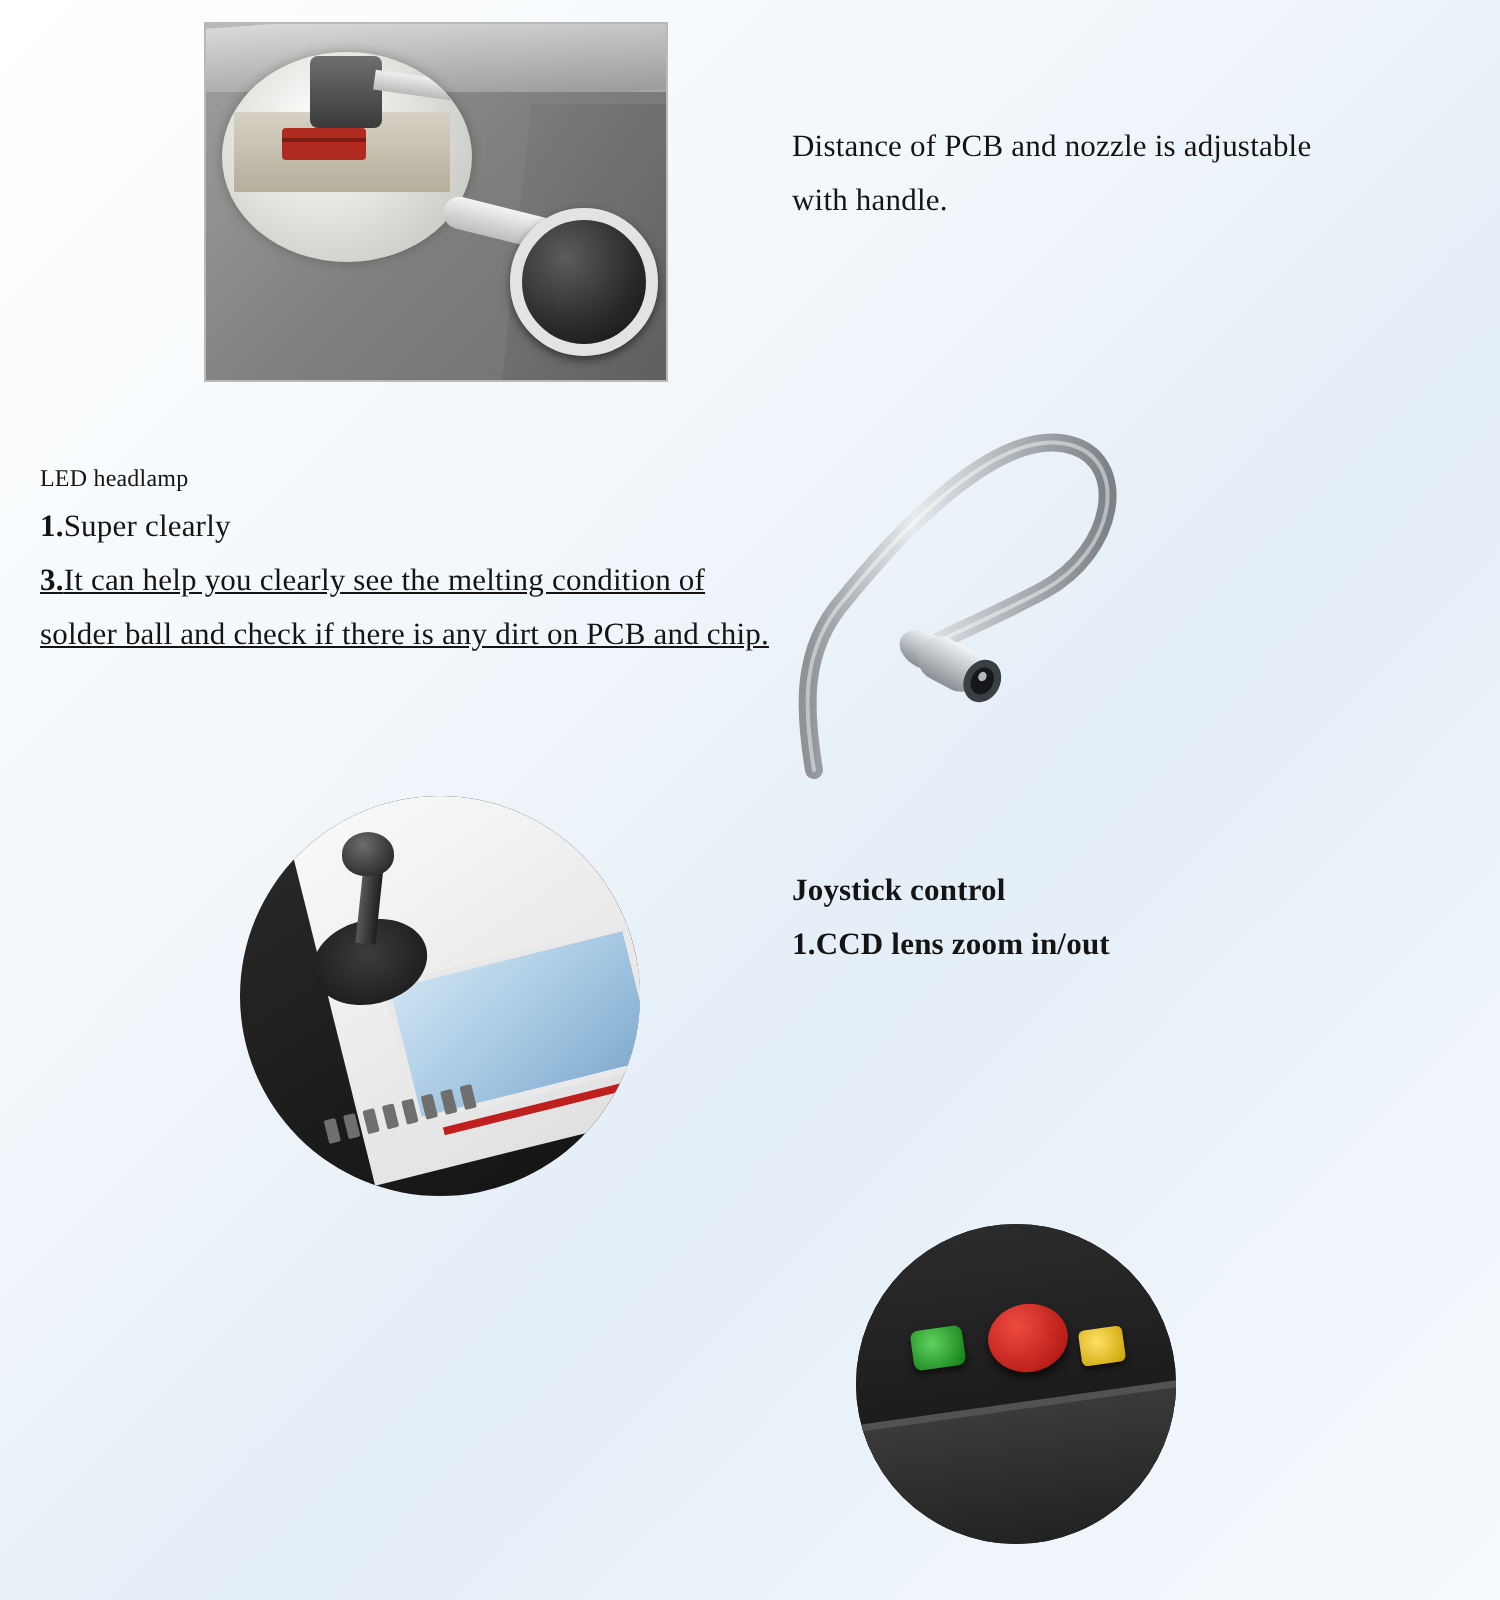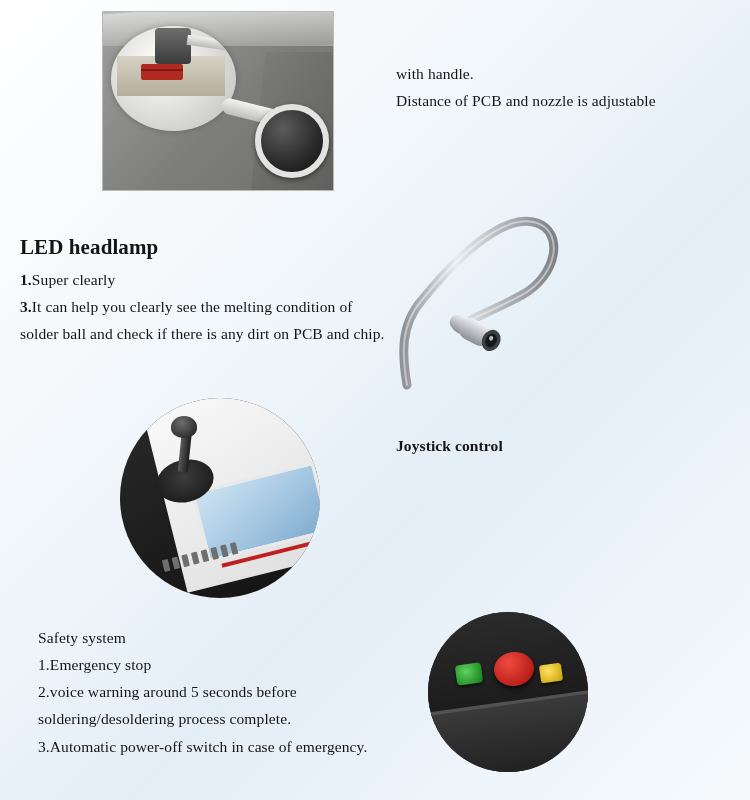--- a/index.html
+++ b/index.html
@@ -240,8 +240,8 @@
   </div>
 
   <div class="block txt" id="text-distance">
+    <div class="line">Distance of PCB and nozzle is adjustable</div>
     <div class="line">with handle.</div>
-    <div class="line">Distance of PCB and nozzle is adjustable</div>
   </div>
 
   <div class="block txt" id="text-led">

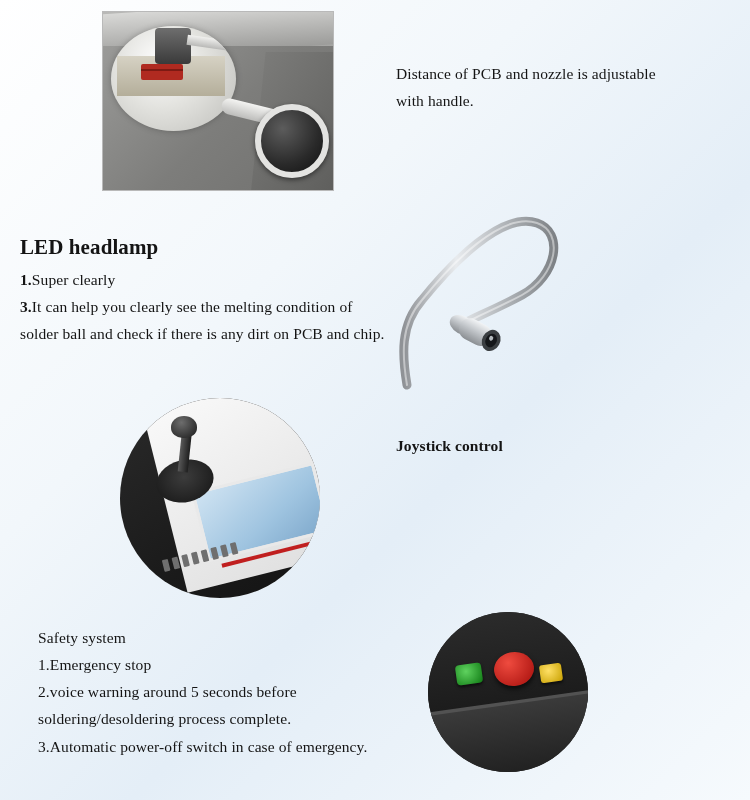--- a/index.html
+++ b/index.html
@@ -30,8 +30,8 @@
     letter-spacing: 0.1px;
   }
   .txt-bold-head {
-    font-weight: bold;
-    font-size: 21px;
+    font-weight: normal;
+    font-size: 12px;
     line-height: 1.75;
   }
   .num {

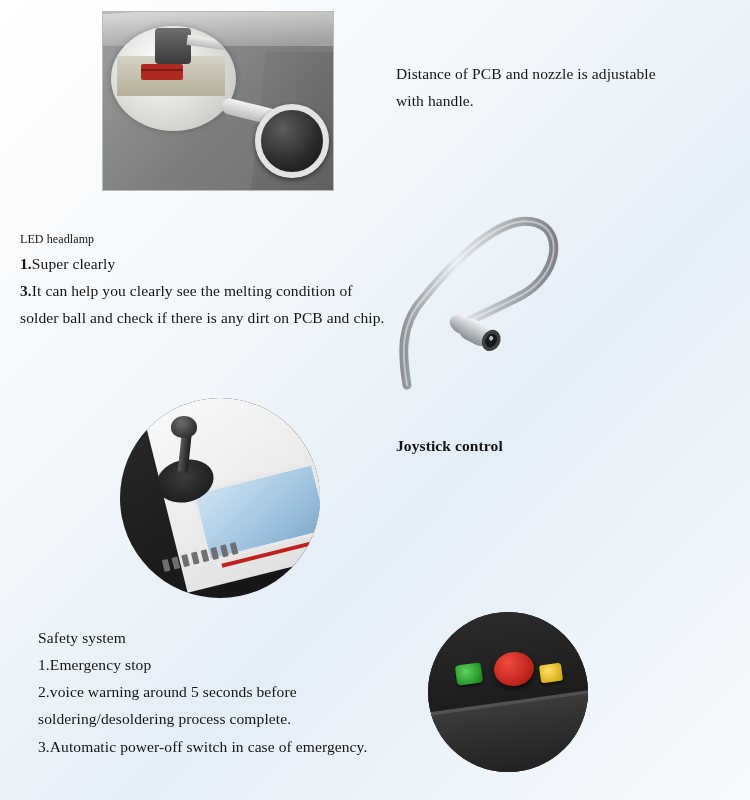--- a/index.html
+++ b/index.html
@@ -38,7 +38,7 @@
     font-weight: bold;
   }
   .line { white-space: nowrap; }
-  .wrapline { white-space: normal; }
+  .wrapline { white-space: normal; text-decoration: underline; }
 
   
   .photo {

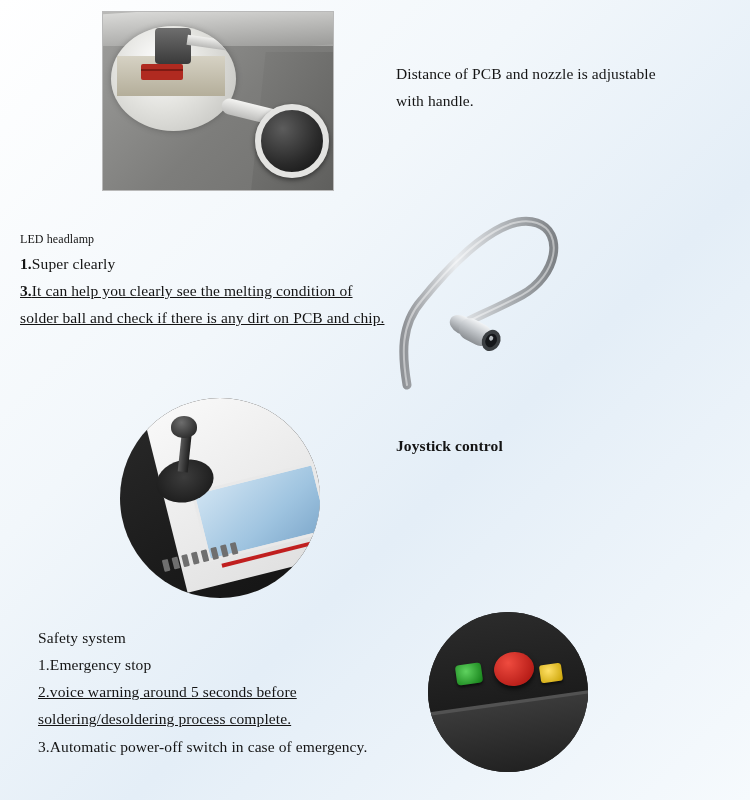--- a/index.html
+++ b/index.html
@@ -301,6 +301,7 @@
 
   <div class="block txt" id="text-joystick">
     <div class="line">Joystick control</div>
+    <div class="line">1.CCD lens zoom in/out</div>
   </div>
 
   <div class="block txt" id="text-safety">

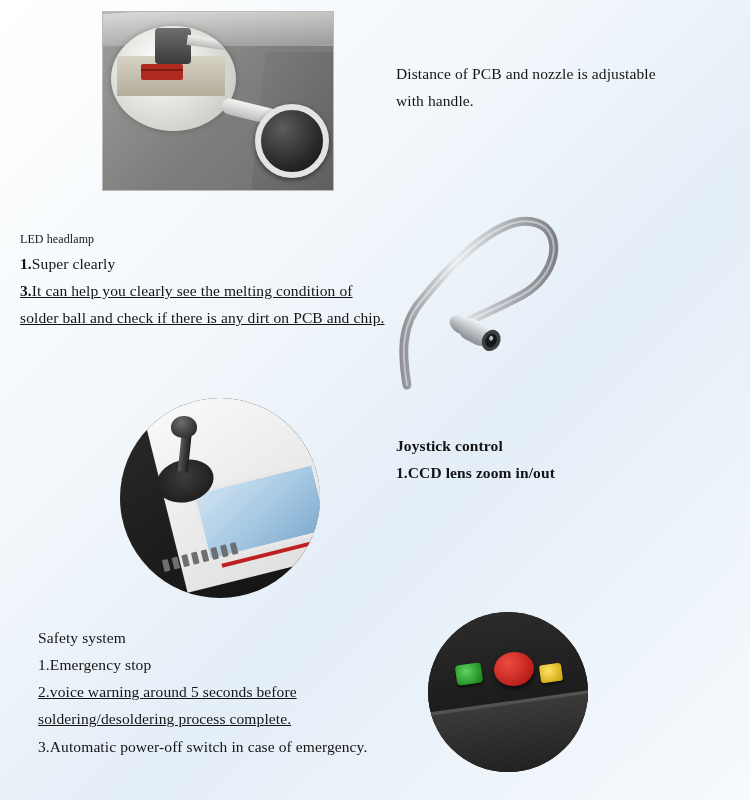--- a/index.html
+++ b/index.html
@@ -304,12 +304,6 @@
     <div class="line">1.CCD lens zoom in/out</div>
   </div>
 
-  <div class="block txt" id="text-safety">
-    <div class="line">Safety system</div>
-    <div class="line">1.Emergency stop</div>
-    <div class="wrapline">2.voice warning around 5 seconds before soldering/desoldering process complete.</div>
-    <div class="line">3.Automatic power-off switch in case of  emergency.</div>
-  </div>
 
   <div class="block" id="photo-estop">
     <div class="clip">

